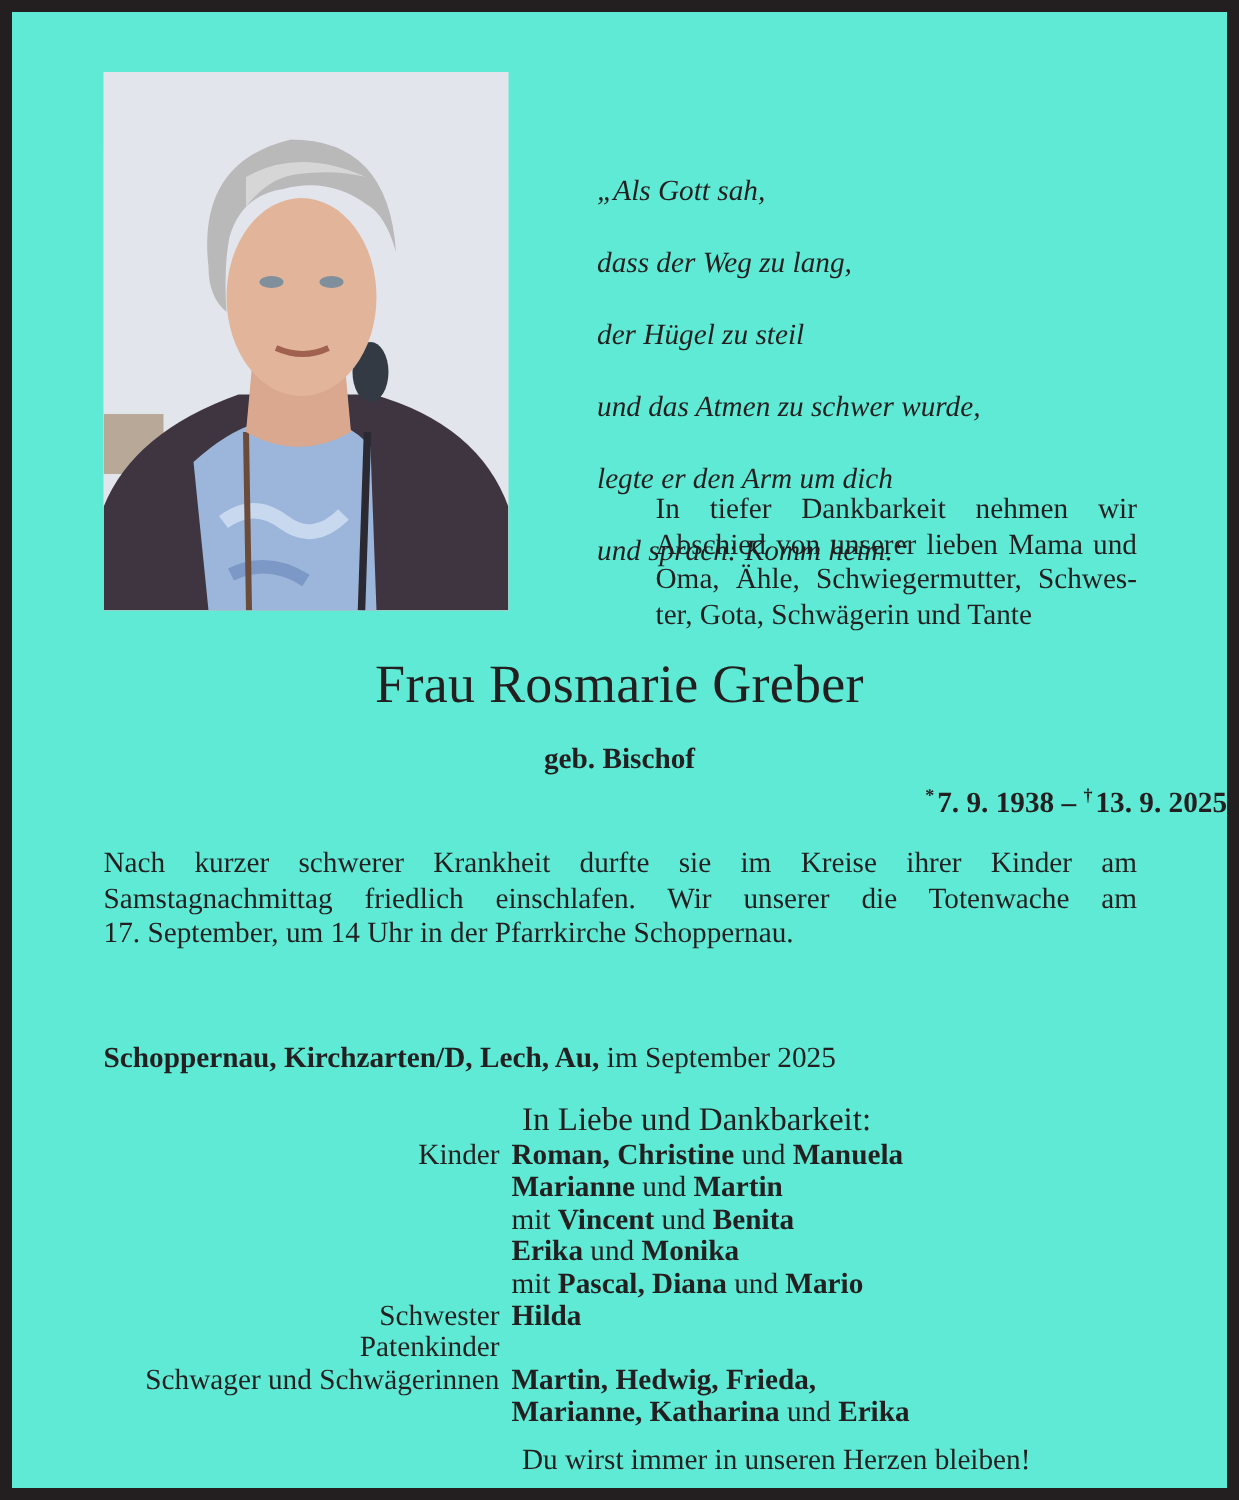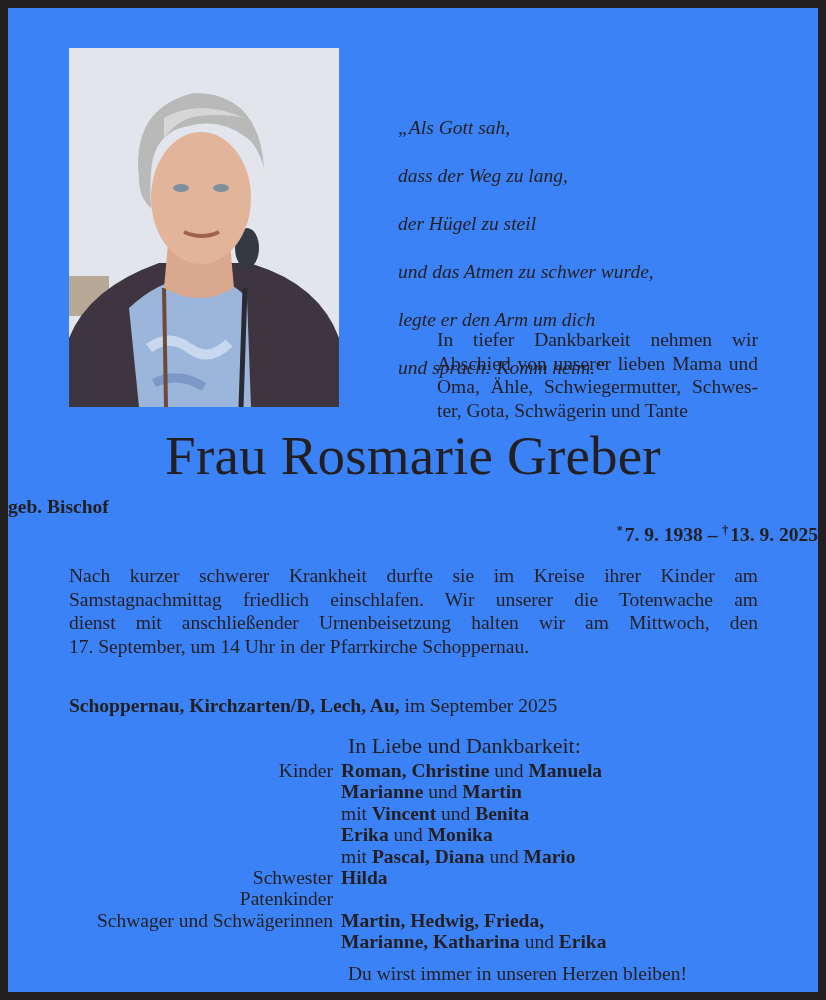--- a/index.html
+++ b/index.html
@@ -6,7 +6,7 @@
   body { width: 826px; height: 1000px; position: relative; overflow: hidden; }
   .frame {
     position: absolute; left: 8px; top: 8px; width: 810px; height: 984px;
-    background: #3b82f6; color: #231f20;
+    background: #5eead4; color: #231f20;
     font-family: "Liberation Serif", "DejaVu Serif", serif;
   }
   .photo {

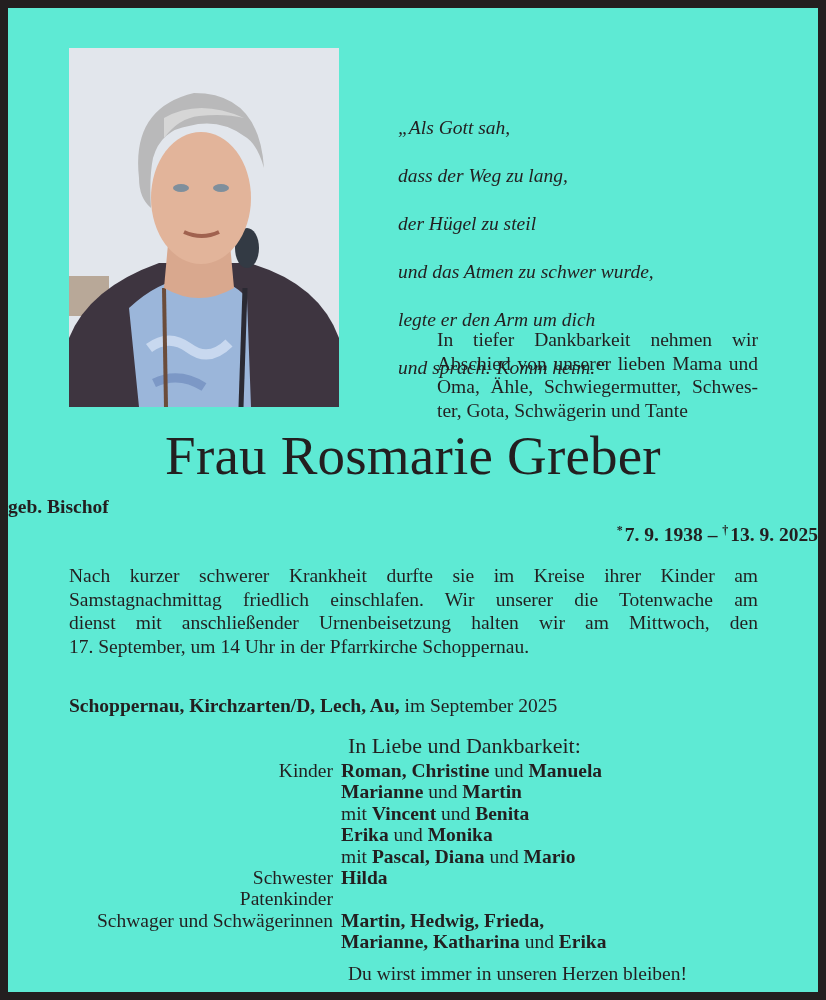--- a/index.html
+++ b/index.html
@@ -29,7 +29,7 @@
   .intro span.last { text-align-last: left; }
   .name {
     position: absolute; left: 0; width: 810px; top: 418px; text-align: center;
-    font-size: 55px; line-height: 60px; letter-spacing: 0.2px;
+    font-size: 36px; line-height: 60px; letter-spacing: 0.2px;
   }
   .birthname {
     position: absolute; left: 0; width: 810px; top: 488px; text-align: left;

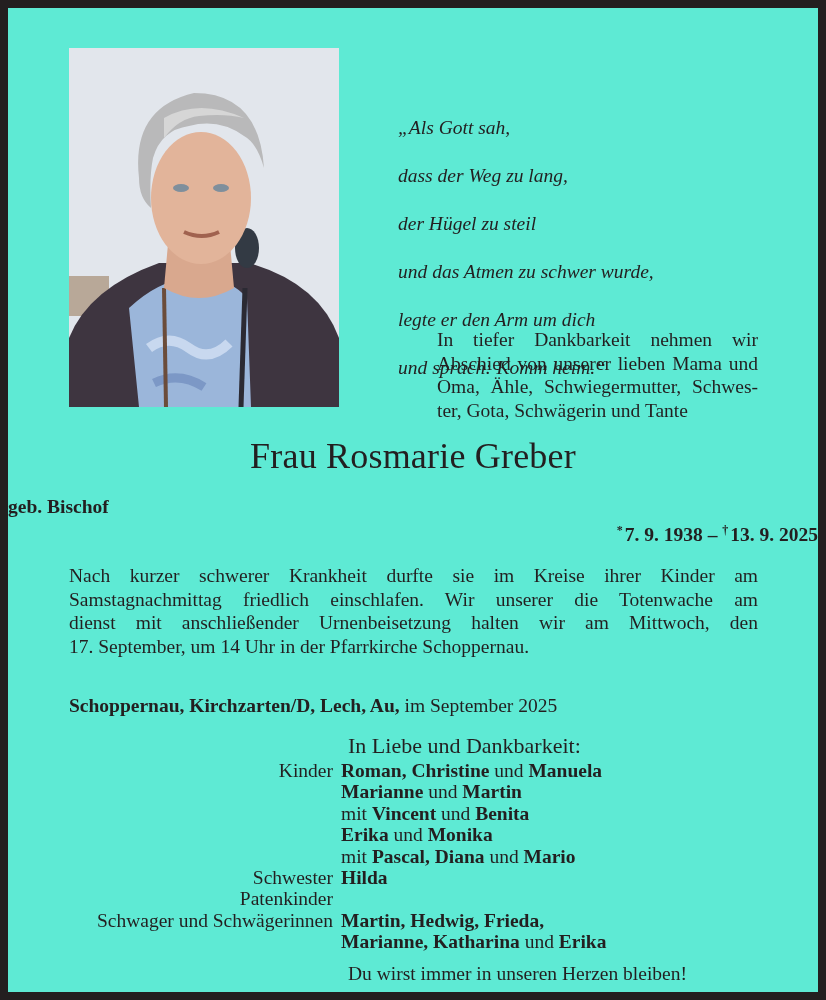--- a/index.html
+++ b/index.html
@@ -32,7 +32,7 @@
     font-size: 36px; line-height: 60px; letter-spacing: 0.2px;
   }
   .birthname {
-    position: absolute; left: 0; width: 810px; top: 488px; text-align: left;
+    position: absolute; left: 0; width: 810px; top: 488px; text-align: center;
     font-weight: bold; font-size: 19.5px; line-height: 22px;
   }
   .dates {

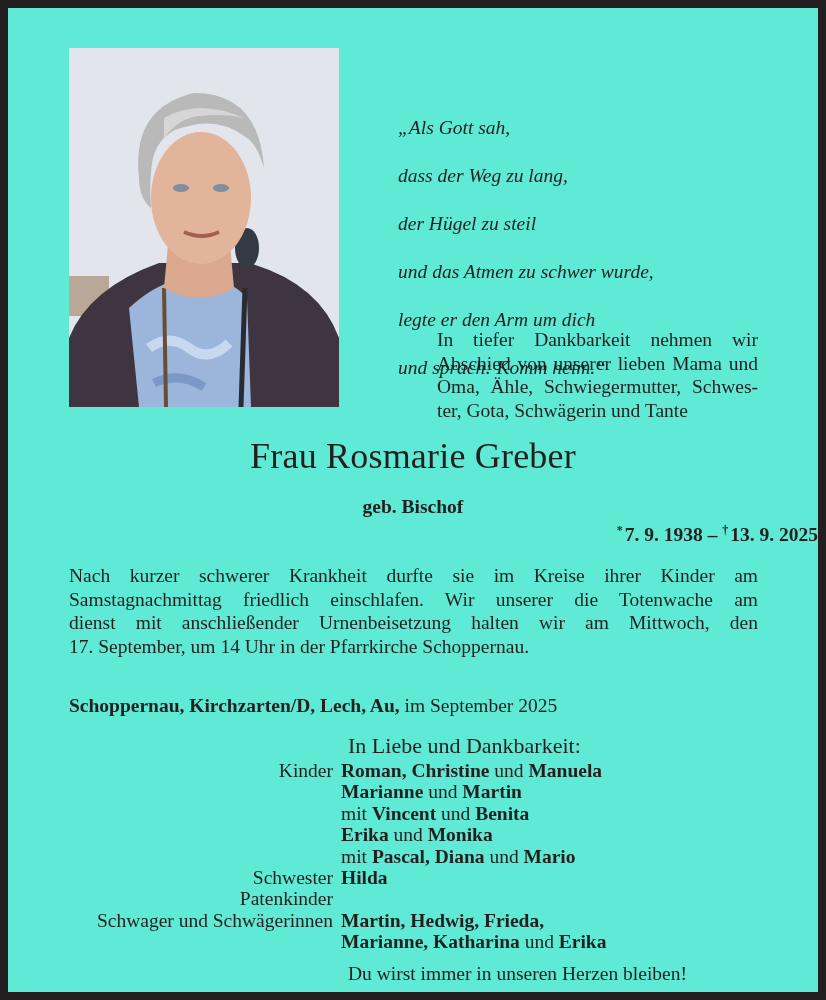--- a/index.html
+++ b/index.html
@@ -125,7 +125,6 @@
   <div class="body-text">
     <span>Nach kurzer schwerer Krankheit durfte sie im Kreise ihrer Kinder am</span>
     <span>Samstagnachmittag friedlich einschlafen. Wir unserer die Totenwache am</span>
-    <span>dienst mit anschließender Urnenbeisetzung halten wir am Mittwoch, den</span>
     <span class="last">17. September, um 14 Uhr in der Pfarrkirche Schoppernau.</span>
   </div>
 

